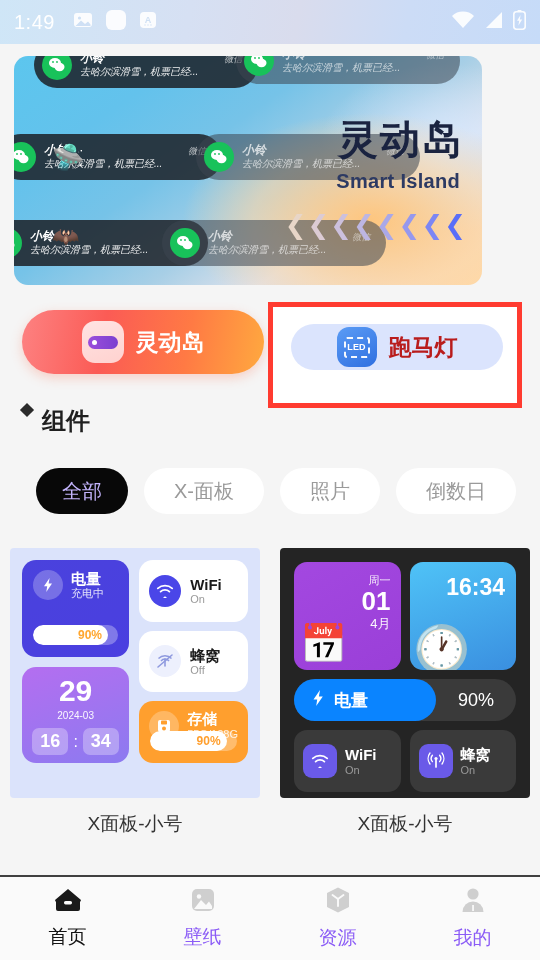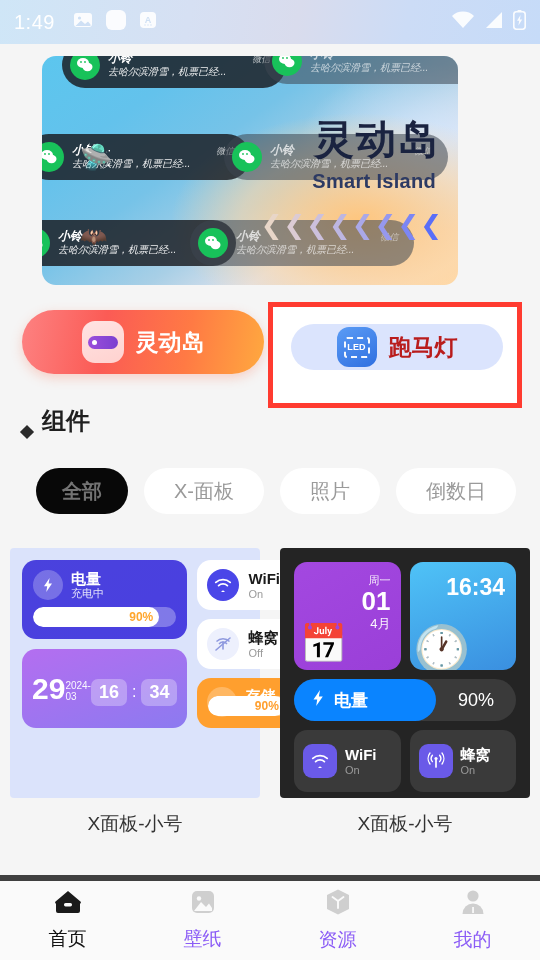--- a/index.html
+++ b/index.html
@@ -24,13 +24,12 @@
 
   
   .banner {
-    position: absolute; left: 14px; top: 56px; width: 416px; height: 229px;
+    position: absolute; left: 14px; top: 56px; width: 468px; height: 229px;
     border-radius: 14px; overflow: hidden;
     background:
       radial-gradient(ellipse 260px 150px at 76% 72%, rgba(255,196,120,.95) 0%, rgba(255,214,160,.55) 45%, rgba(255,224,190,0) 72%),
       radial-gradient(ellipse 180px 120px at 92% 40%, rgba(214,232,255,.9) 0%, rgba(214,232,255,0) 70%),
       linear-gradient(145deg,#5cc6ee 0%,#63c2ec 22%,#76c3e8 40%,#a8cfe6 58%,#dfe2ec 72%,#f3dcc8 88%,#ffd9a8 100%);
-    margin-left: 28px;
   }
   .notif {
     position: absolute; display: flex; align-items: center; gap: 8px;

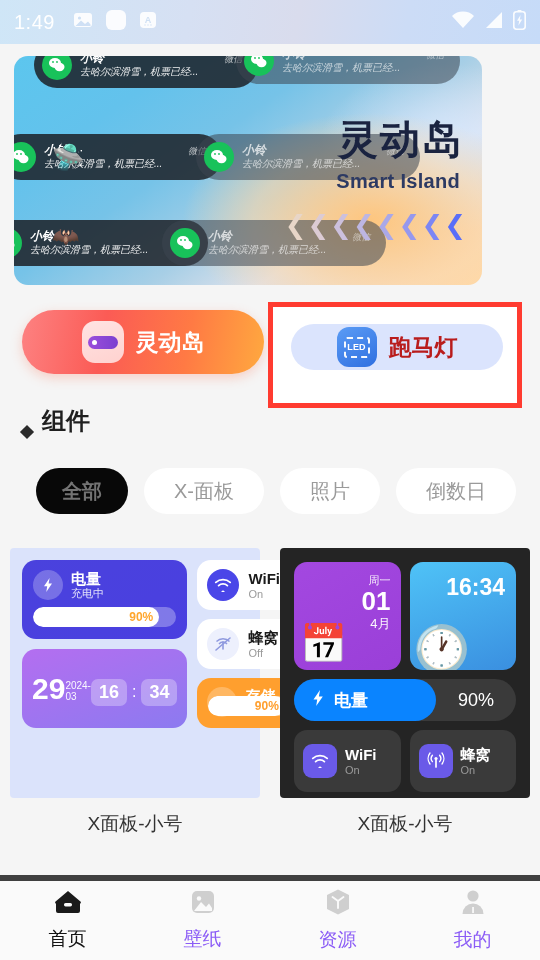--- a/index.html
+++ b/index.html
@@ -118,7 +118,7 @@
   
   .section-head {
     position: absolute; left: 22px; top: 405px;
-    display: flex; align-items: flex-end; gap: 10px;
+    display: flex; align-items: flex-start; gap: 10px;
   }
   .diamond { width: 10px; height: 10px; background: #2b2b2b; transform: rotate(45deg); }
   .section-title { font-size: 24px; font-weight: bold; color: #1f1f1f; }

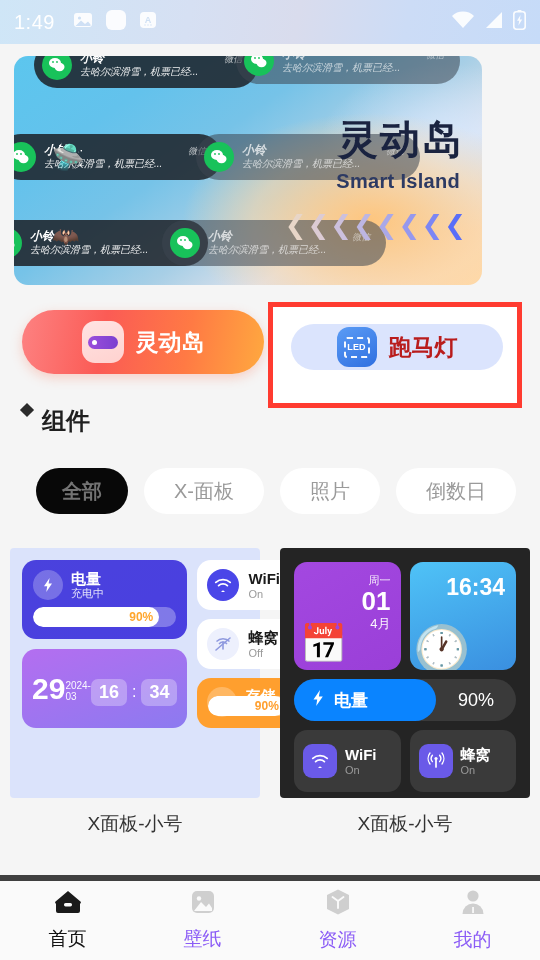--- a/index.html
+++ b/index.html
@@ -129,7 +129,7 @@
     background: #ffffff; color: #9a9a9a; font-size: 20px;
     display: flex; align-items: center; justify-content: center; white-space: nowrap; flex: none;
   }
-  .chip.on { background: #080808; color: #737373; font-weight: bold; padding: 0 26px; }
+  .chip.on { background: #080808; color: #c4b5fd; font-weight: normal; padding: 0 26px; }
 
   
   .cards { position: absolute; left: 0; top: 548px; width: 540px; }

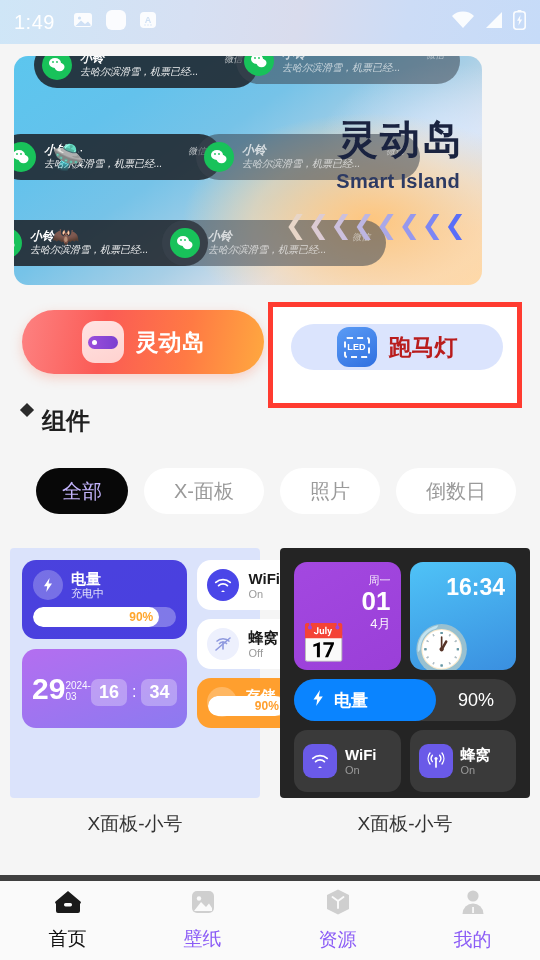--- a/index.html
+++ b/index.html
@@ -162,7 +162,7 @@
   .t-bar .pct { font-size: 12px; font-weight: bold; color: #ffa62e; }
 
   .t-date { border-radius: 14px; background: linear-gradient(160deg,#b46ef0,#8c7af0); color: #fff;
-            padding: 8px 10px; display: flex; flex-direction: row; align-items: center; }
+            padding: 8px 10px; display: flex; flex-direction: column; align-items: center; }
   .t-day { font-size: 30px; font-weight: bold; line-height: 1.05; }
   .t-ym  { font-size: 10px; opacity: .95; margin-top: 4px; }
   .t-clock { display: flex; align-items: center; gap: 5px; margin-top: 7px; }

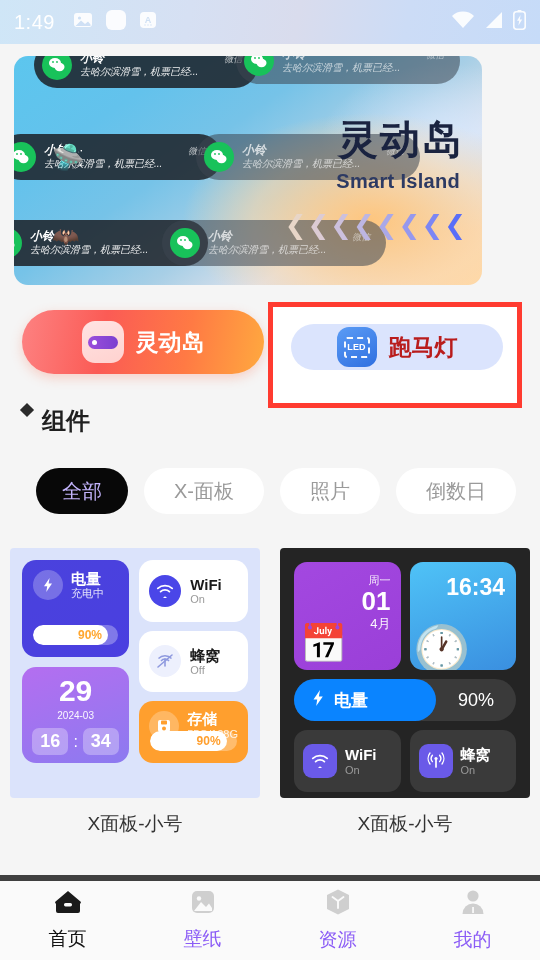--- a/index.html
+++ b/index.html
@@ -212,7 +212,7 @@
   
   .navbar {
     position: absolute; left: 0; bottom: 0; width: 540px; height: 85px;
-    background: #fafafa; border-top: 6px solid #404040;
+    background: #fafafa; border-top: 2px solid #404040;
     display: flex; align-items: center;
   }
   .nav-item { flex: 1; display: flex; flex-direction: column; align-items: center; gap: 7px; }

